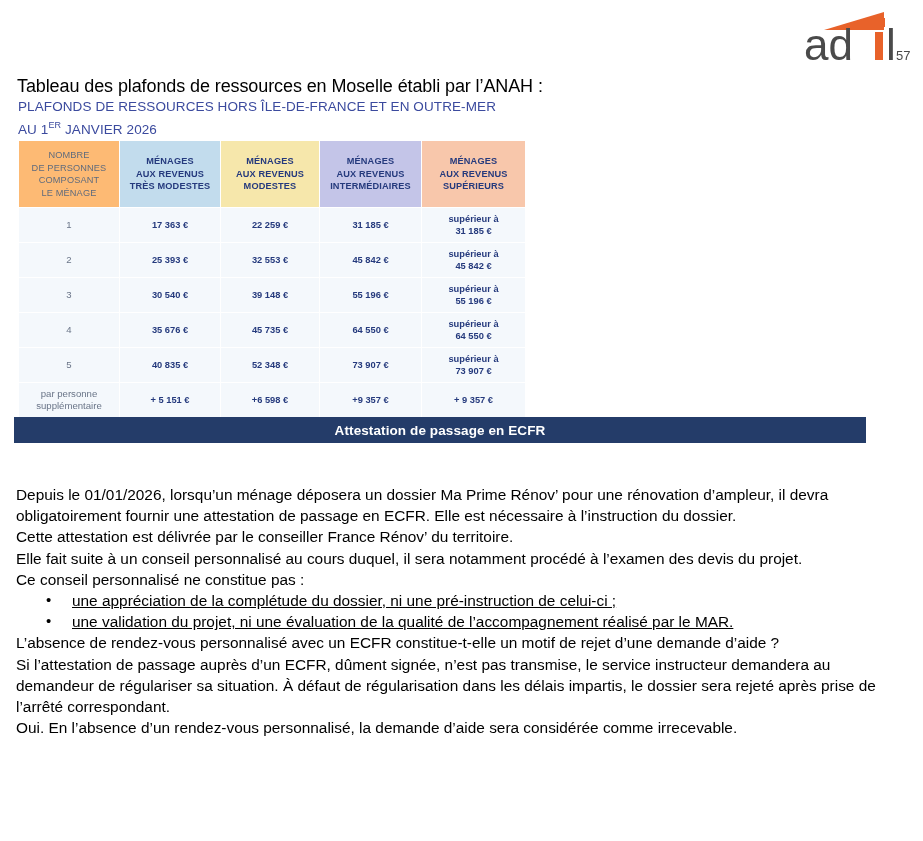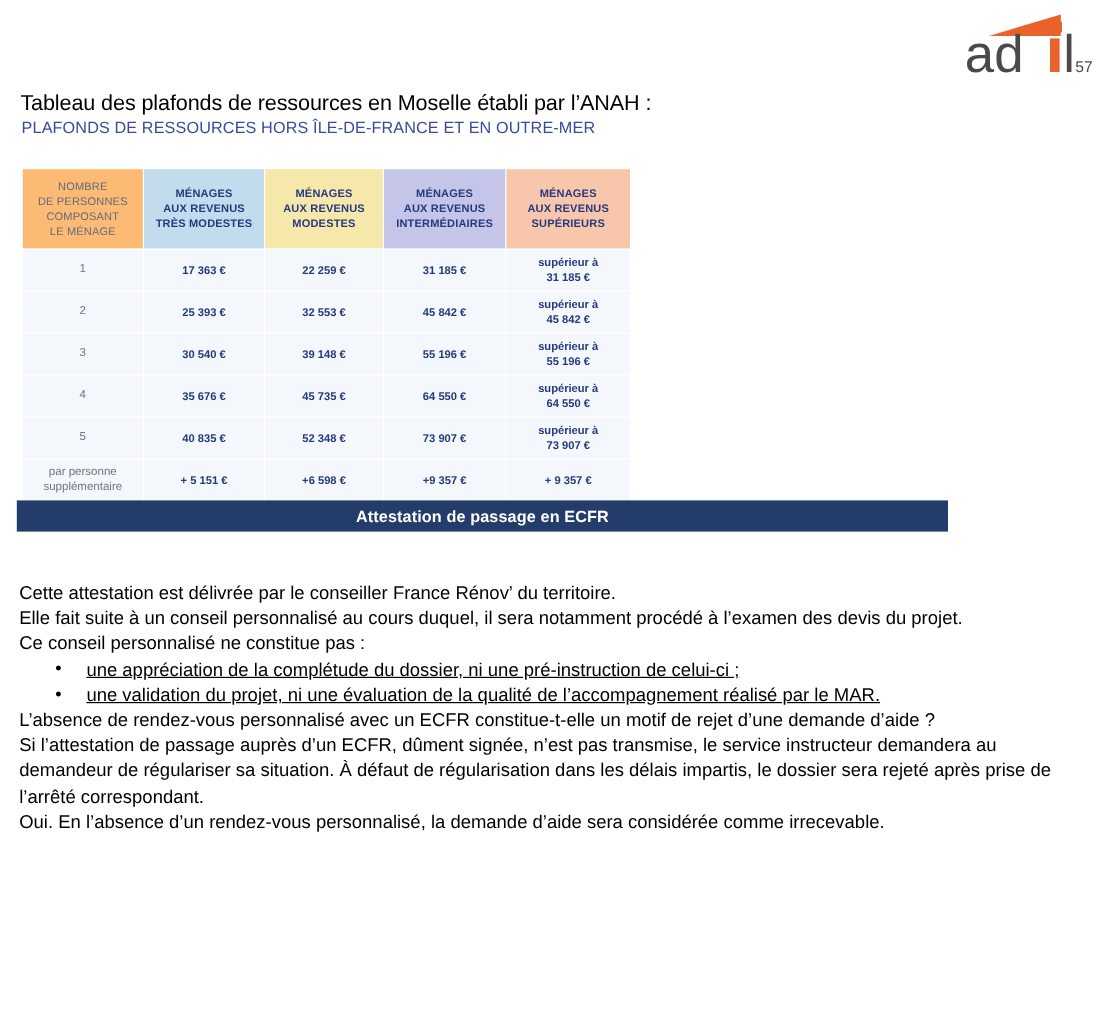--- a/index.html
+++ b/index.html
@@ -173,6 +173,7 @@
 
 <div id="subtitle-block">
   <div>PLAFONDS DE RESSOURCES HORS ÎLE-DE-FRANCE ET EN OUTRE-MER</div>
+  <div><span>AU 1</span><sup>ER</sup><span> JANVIER 2026</span></div>
 </div>
 
 <table id="plafonds-table">

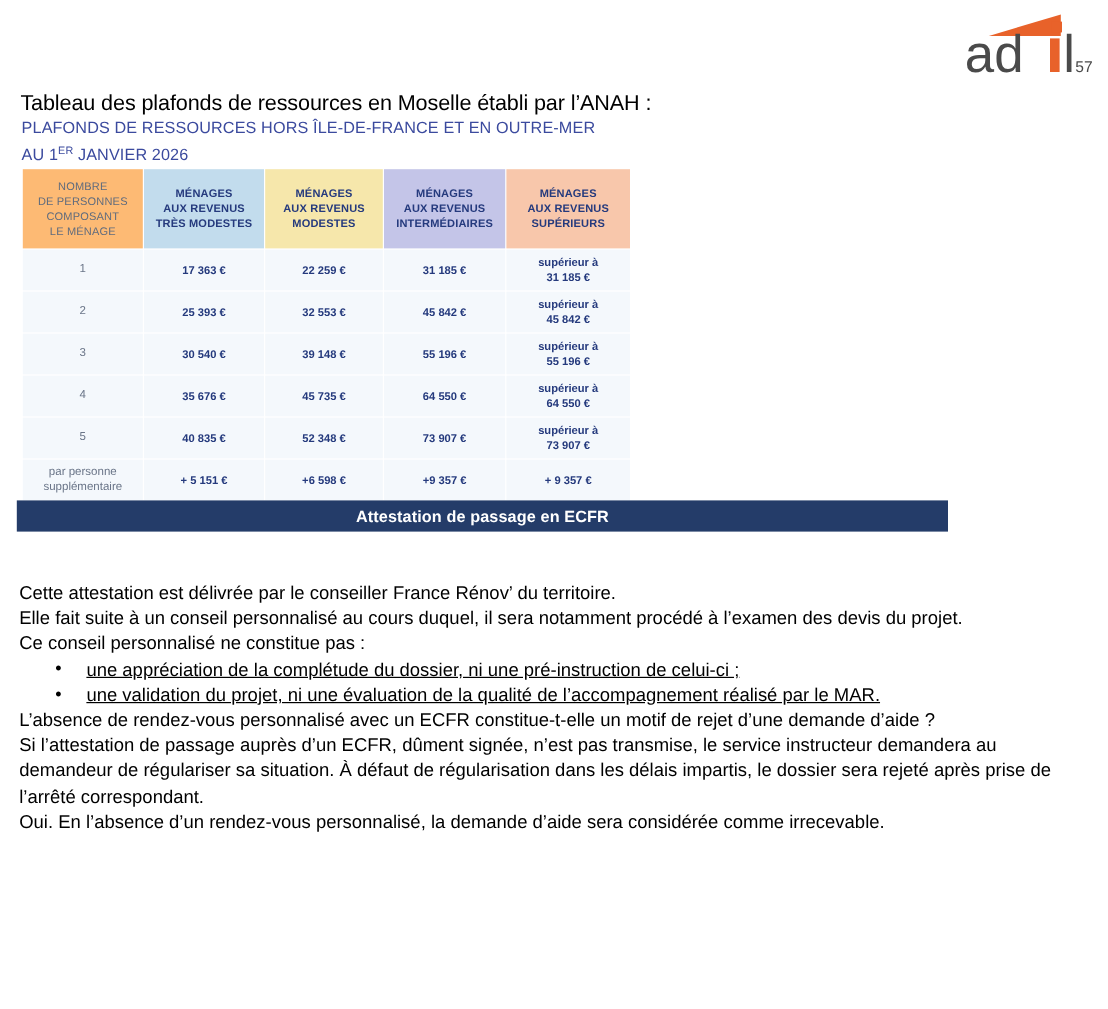--- a/index.html
+++ b/index.html
@@ -109,7 +109,7 @@
     position: absolute;
     left: 14px;
     top: 417px;
-    width: 776px;
+    width: 852px;
     height: 26px;
     background: #243c69;
     color: #ffffff;

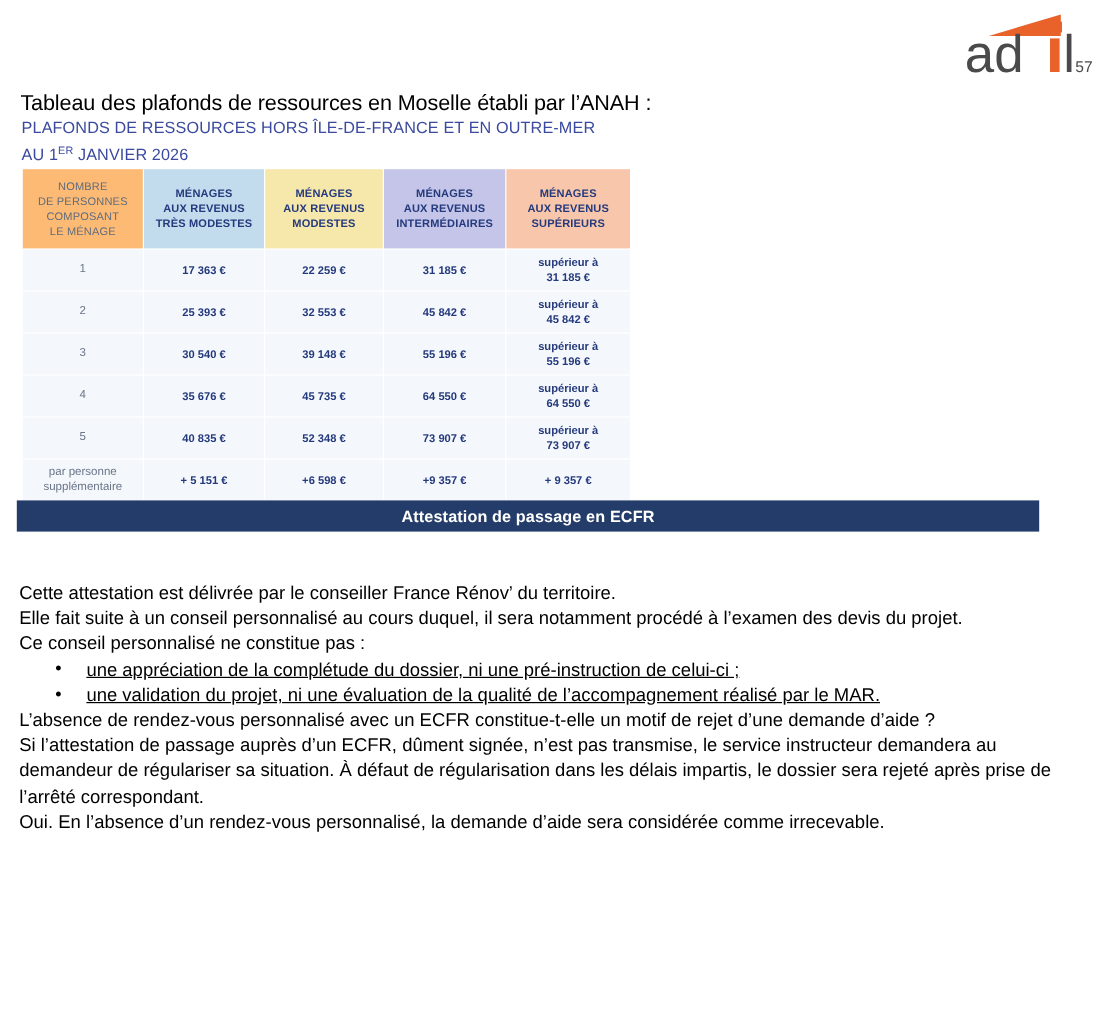--- a/index.html
+++ b/index.html
@@ -244,6 +244,7 @@
 </div>
 
 <div id="body-text">
+  <p>Depuis le 01/01/2026, lorsqu’un ménage déposera un dossier Ma Prime Rénov’ pour une rénovation d’ampleur, il devra obligatoirement fournir une attestation de passage en ECFR. Elle est nécessaire à l’instruction du dossier.</p>
   <p>Cette attestation est délivrée par le conseiller France Rénov’ du territoire.</p>
   <p>Elle fait suite à un conseil personnalisé au cours duquel, il sera notamment procédé à l’examen des devis du projet.</p>
   <p>Ce conseil personnalisé ne constitue pas :</p>

